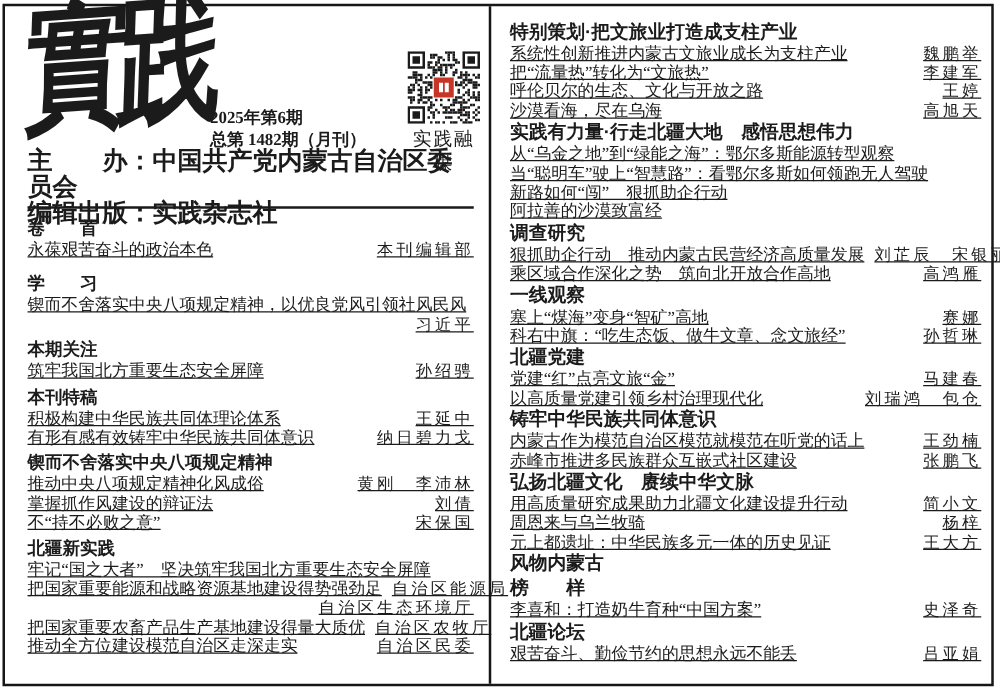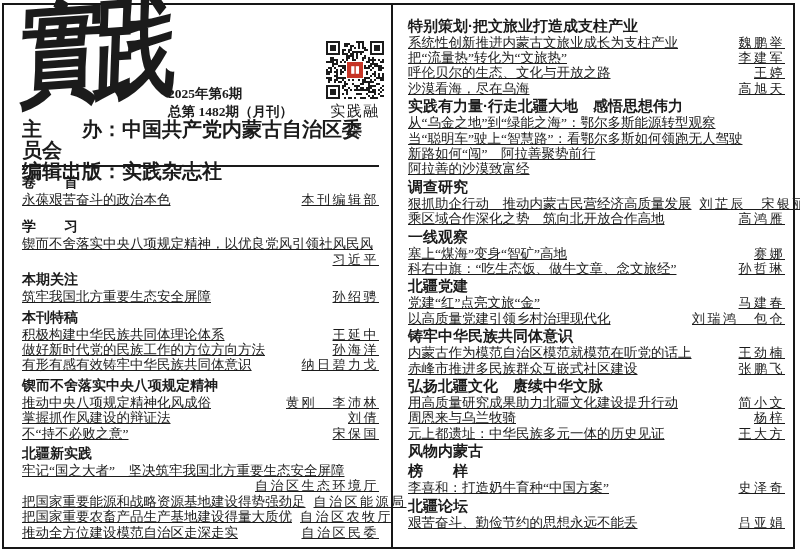--- a/index.html
+++ b/index.html
@@ -444,7 +444,7 @@
               <span class="entry-title">当“聪明车”驶上“智慧路”：看鄂尔多斯如何领跑无人驾驶</span>
             </div>
             <div class="entry">
-              <span class="entry-title">新路如何“闯”　阿拉善聚势前行</span>
+              <span class="entry-title">新路如何“闯”　狠抓助企行动</span>
             </div>
             <div class="entry">
               <span class="entry-title">阿拉善的沙漠致富经</span>

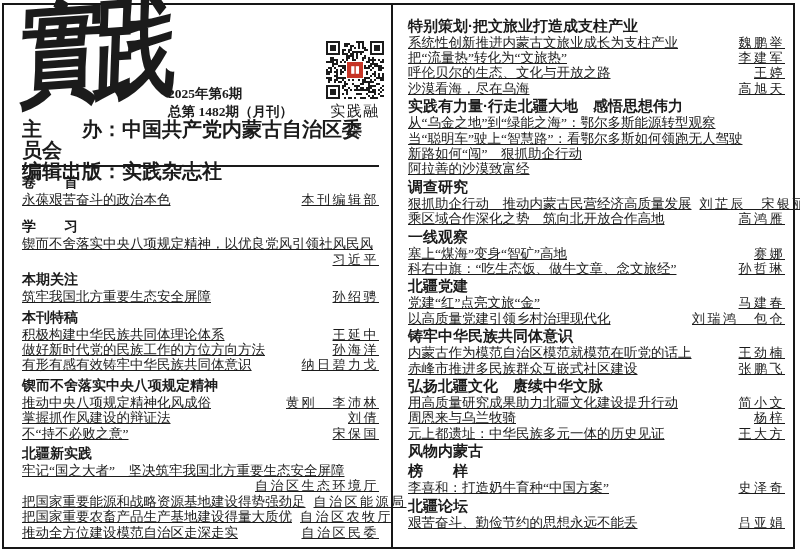--- a/index.html
+++ b/index.html
@@ -367,10 +367,6 @@
               <span class="entry-author">王延中</span>
             </div>
             <div class="entry">
-              <span class="entry-title">做好新时代党的民族工作的方位方向方法</span>
-              <span class="entry-author">孙海洋</span>
-            </div>
-            <div class="entry">
               <span class="entry-title">有形有感有效铸牢中华民族共同体意识</span>
               <span class="entry-author">纳日碧力戈</span>
             </div>

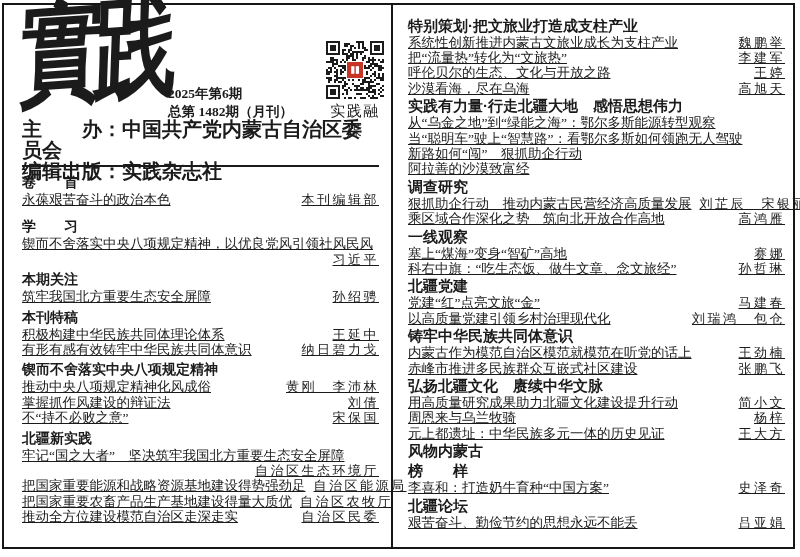--- a/index.html
+++ b/index.html
@@ -391,14 +391,14 @@
             <div class="entry">
               <span class="entry-title">牢记“国之大者”　坚决筑牢我国北方重要生态安全屏障</span>
             </div>
+            <div class="entry">
+              <span class="entry-title">把国家重要能源和战略资源基地建设得势强劲足</span>
+              <span class="entry-author">自治区能源局</span>
+            </div>
             <div class="entry own-line">
               <span class="entry-author">自治区生态环境厅</span>
             </div>
             <div class="entry">
-              <span class="entry-title">把国家重要能源和战略资源基地建设得势强劲足</span>
-              <span class="entry-author">自治区能源局</span>
-            </div>
-            <div class="entry">
               <span class="entry-title">把国家重要农畜产品生产基地建设得量大质优</span>
               <span class="entry-author">自治区农牧厅</span>
             </div>

